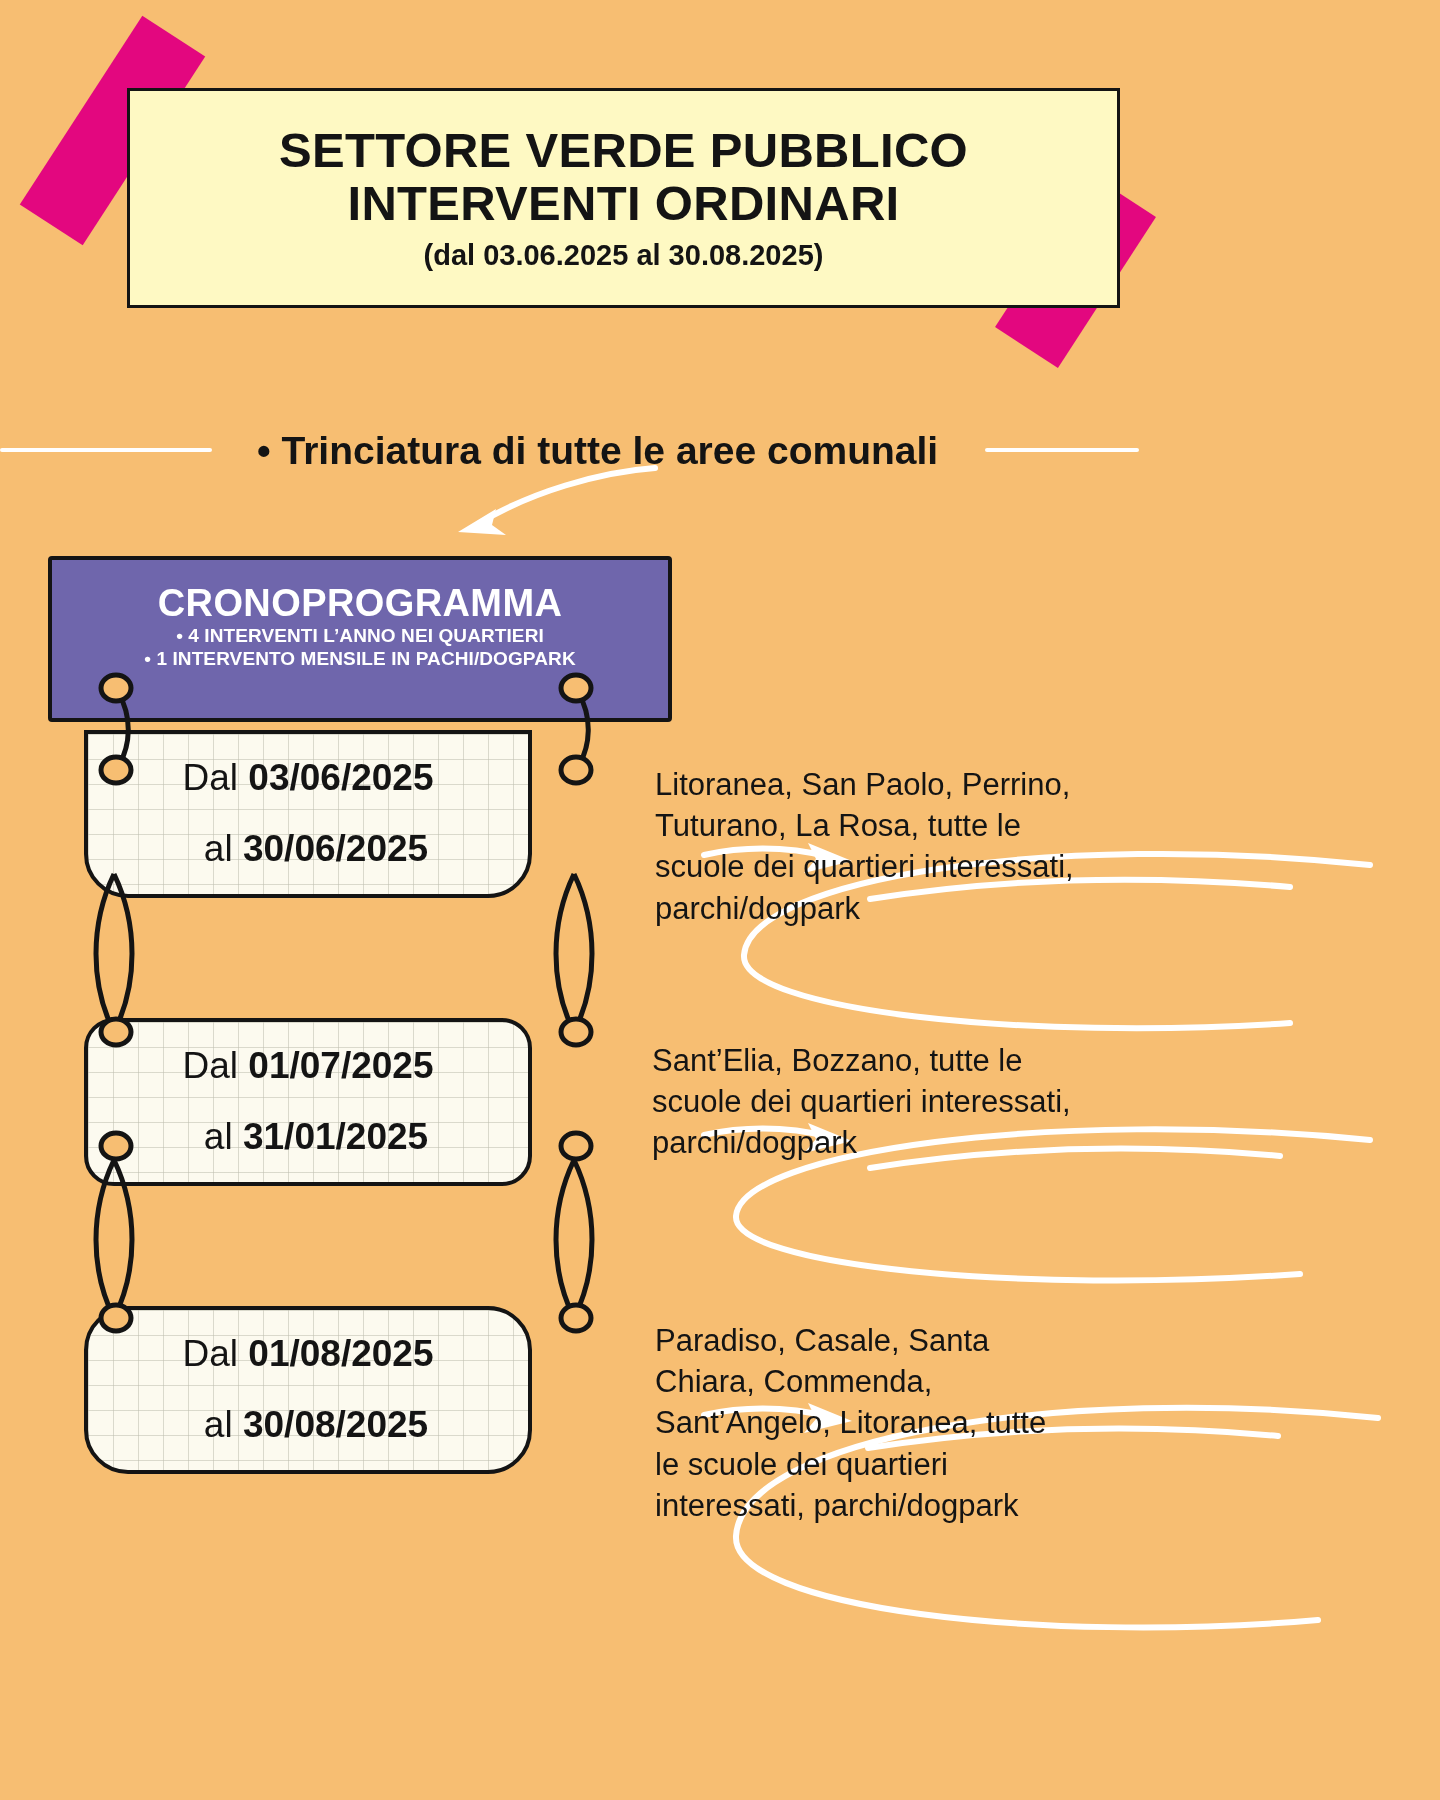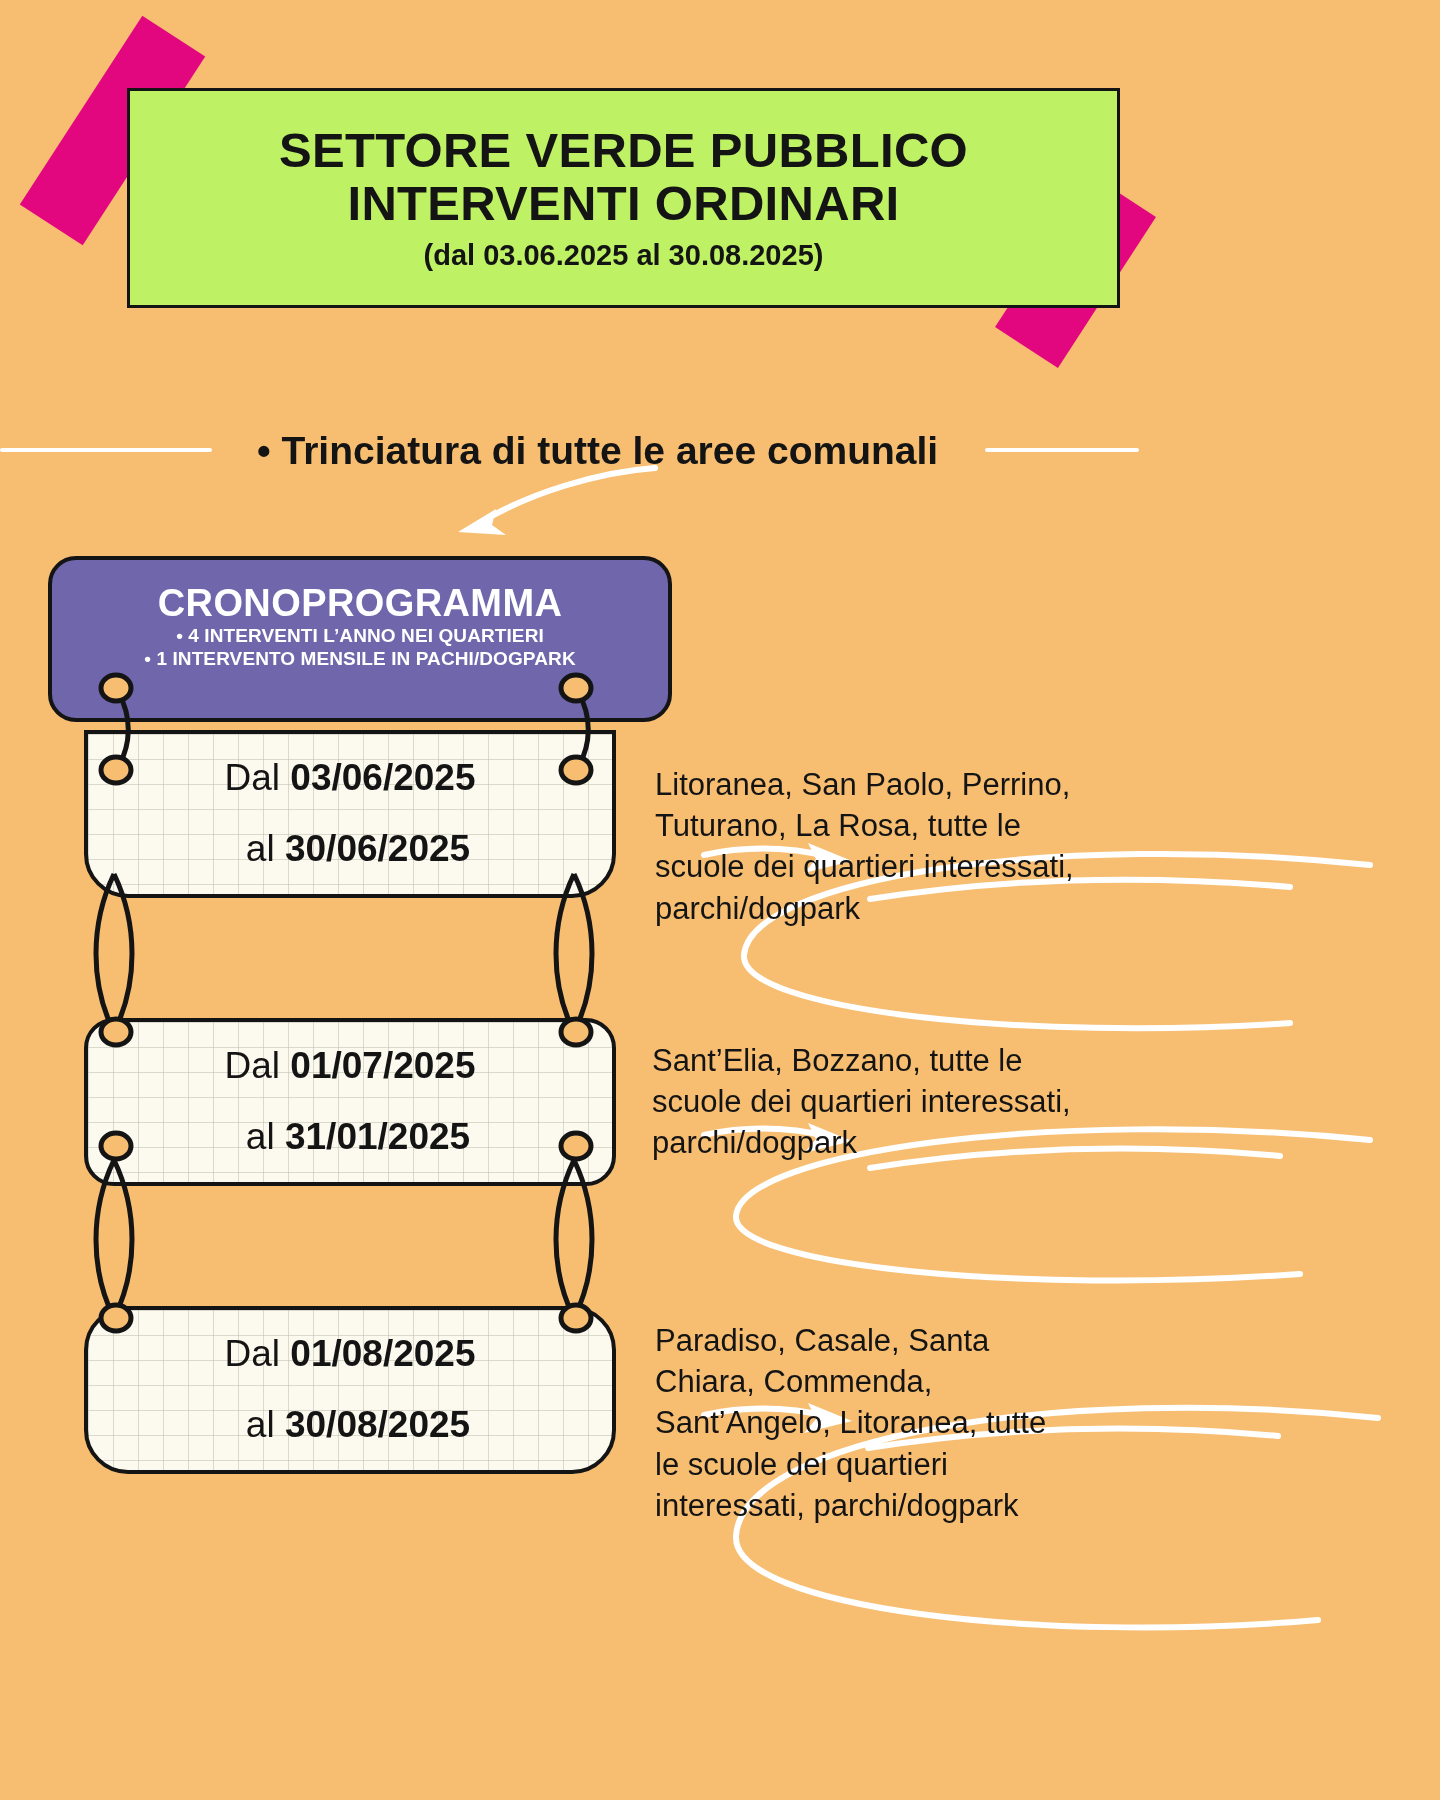--- a/index.html
+++ b/index.html
@@ -51,7 +51,7 @@
     top: 88px;
     width: 993px;
     height: 220px;
-    background: #bef264;
+    background: #fef9c3;
     border: 3px solid #141414;
     box-sizing: border-box;
     z-index: 2;

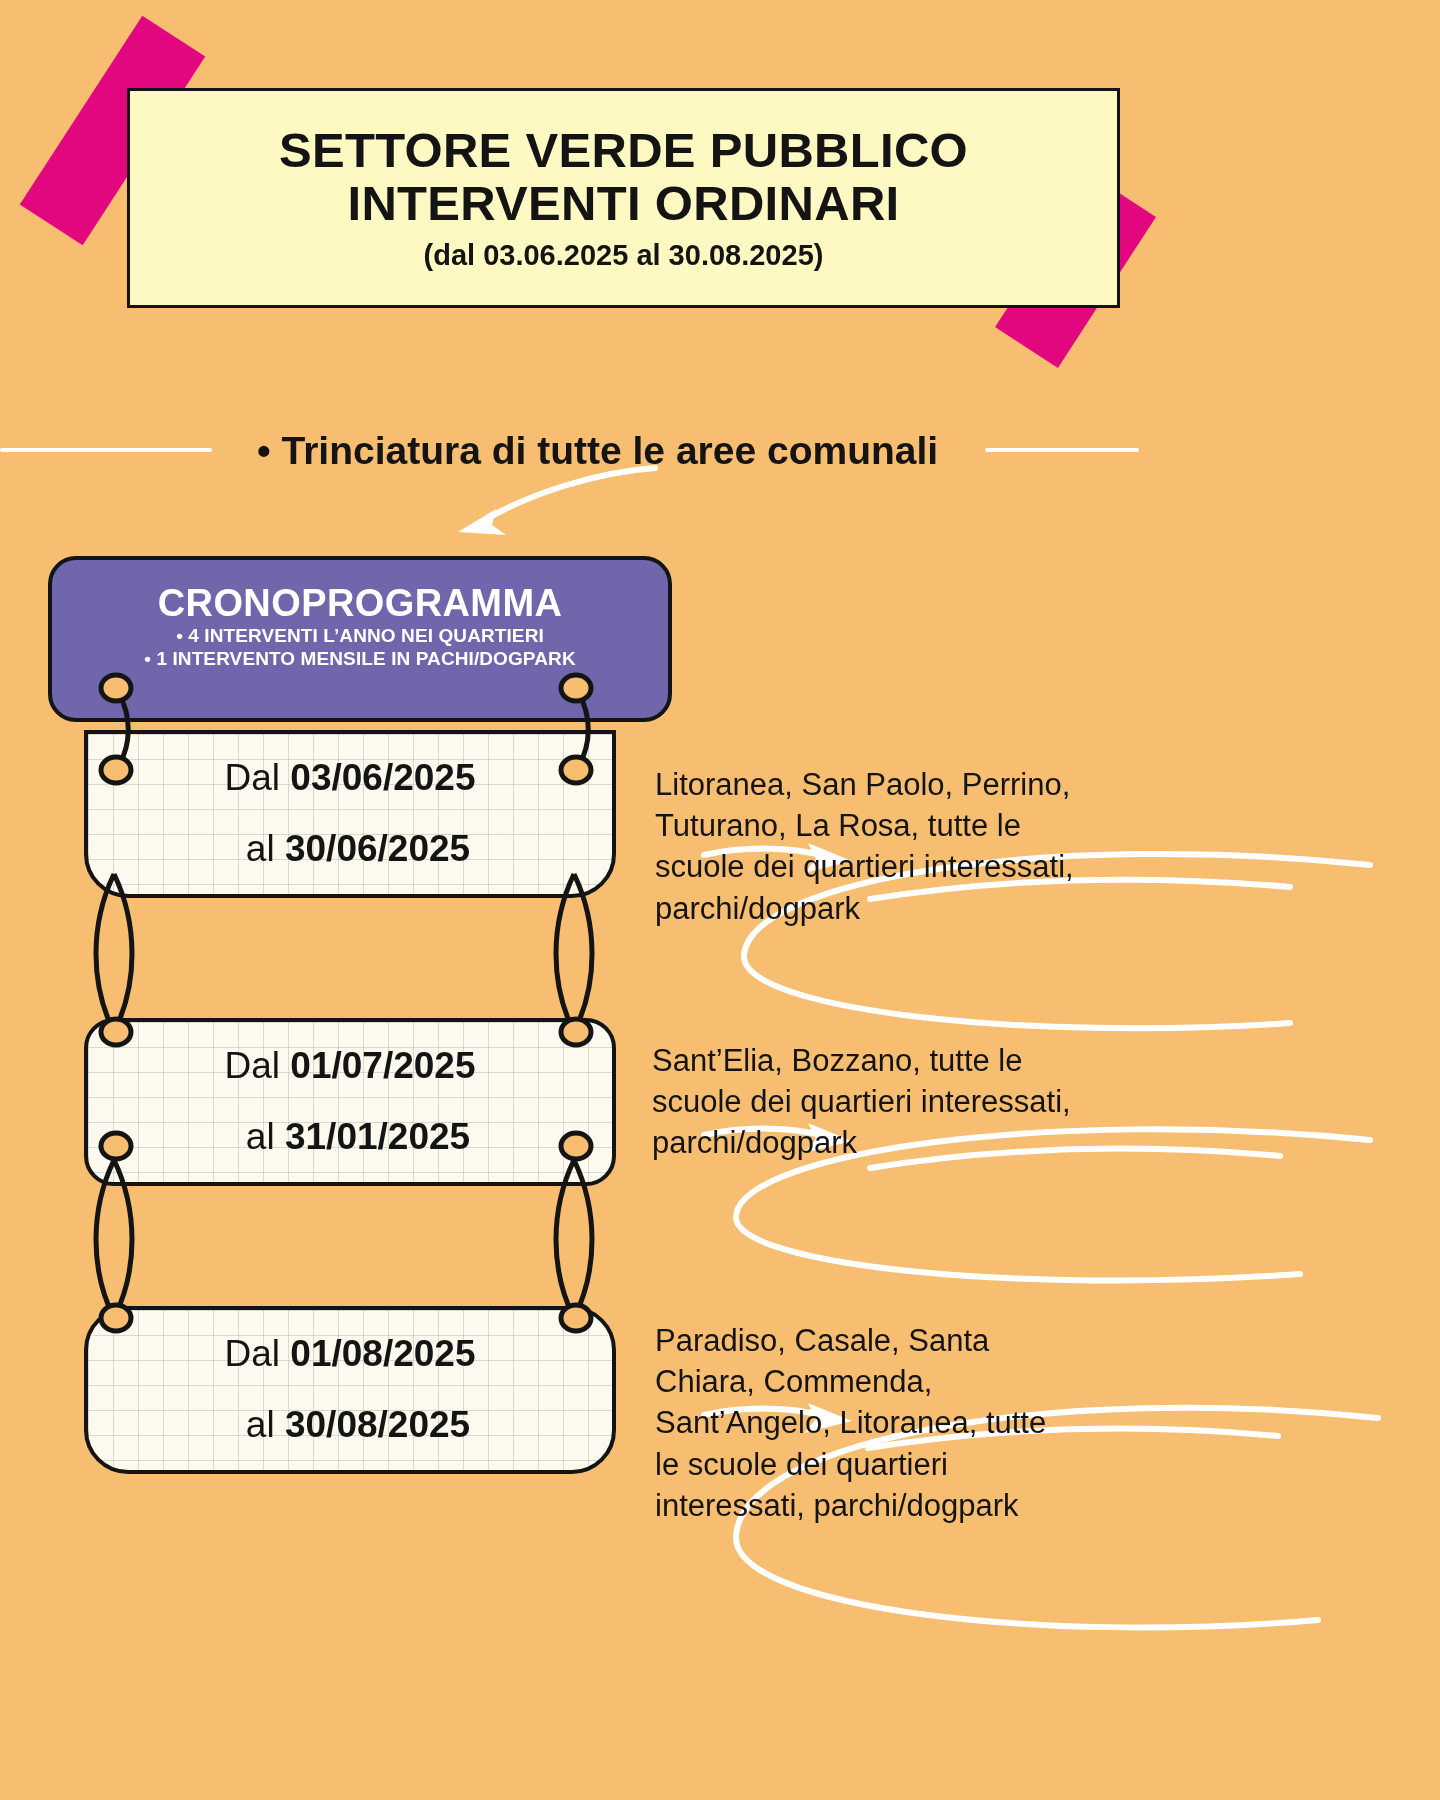--- a/index.html
+++ b/index.html
@@ -125,7 +125,7 @@
     height: 166px;
     background: #6f66ac;
     border: 4px solid #141414;
-    border-radius: 28px;
+    border-radius: 4px;
     box-sizing: border-box;
     z-index: 3;
     display: flex;

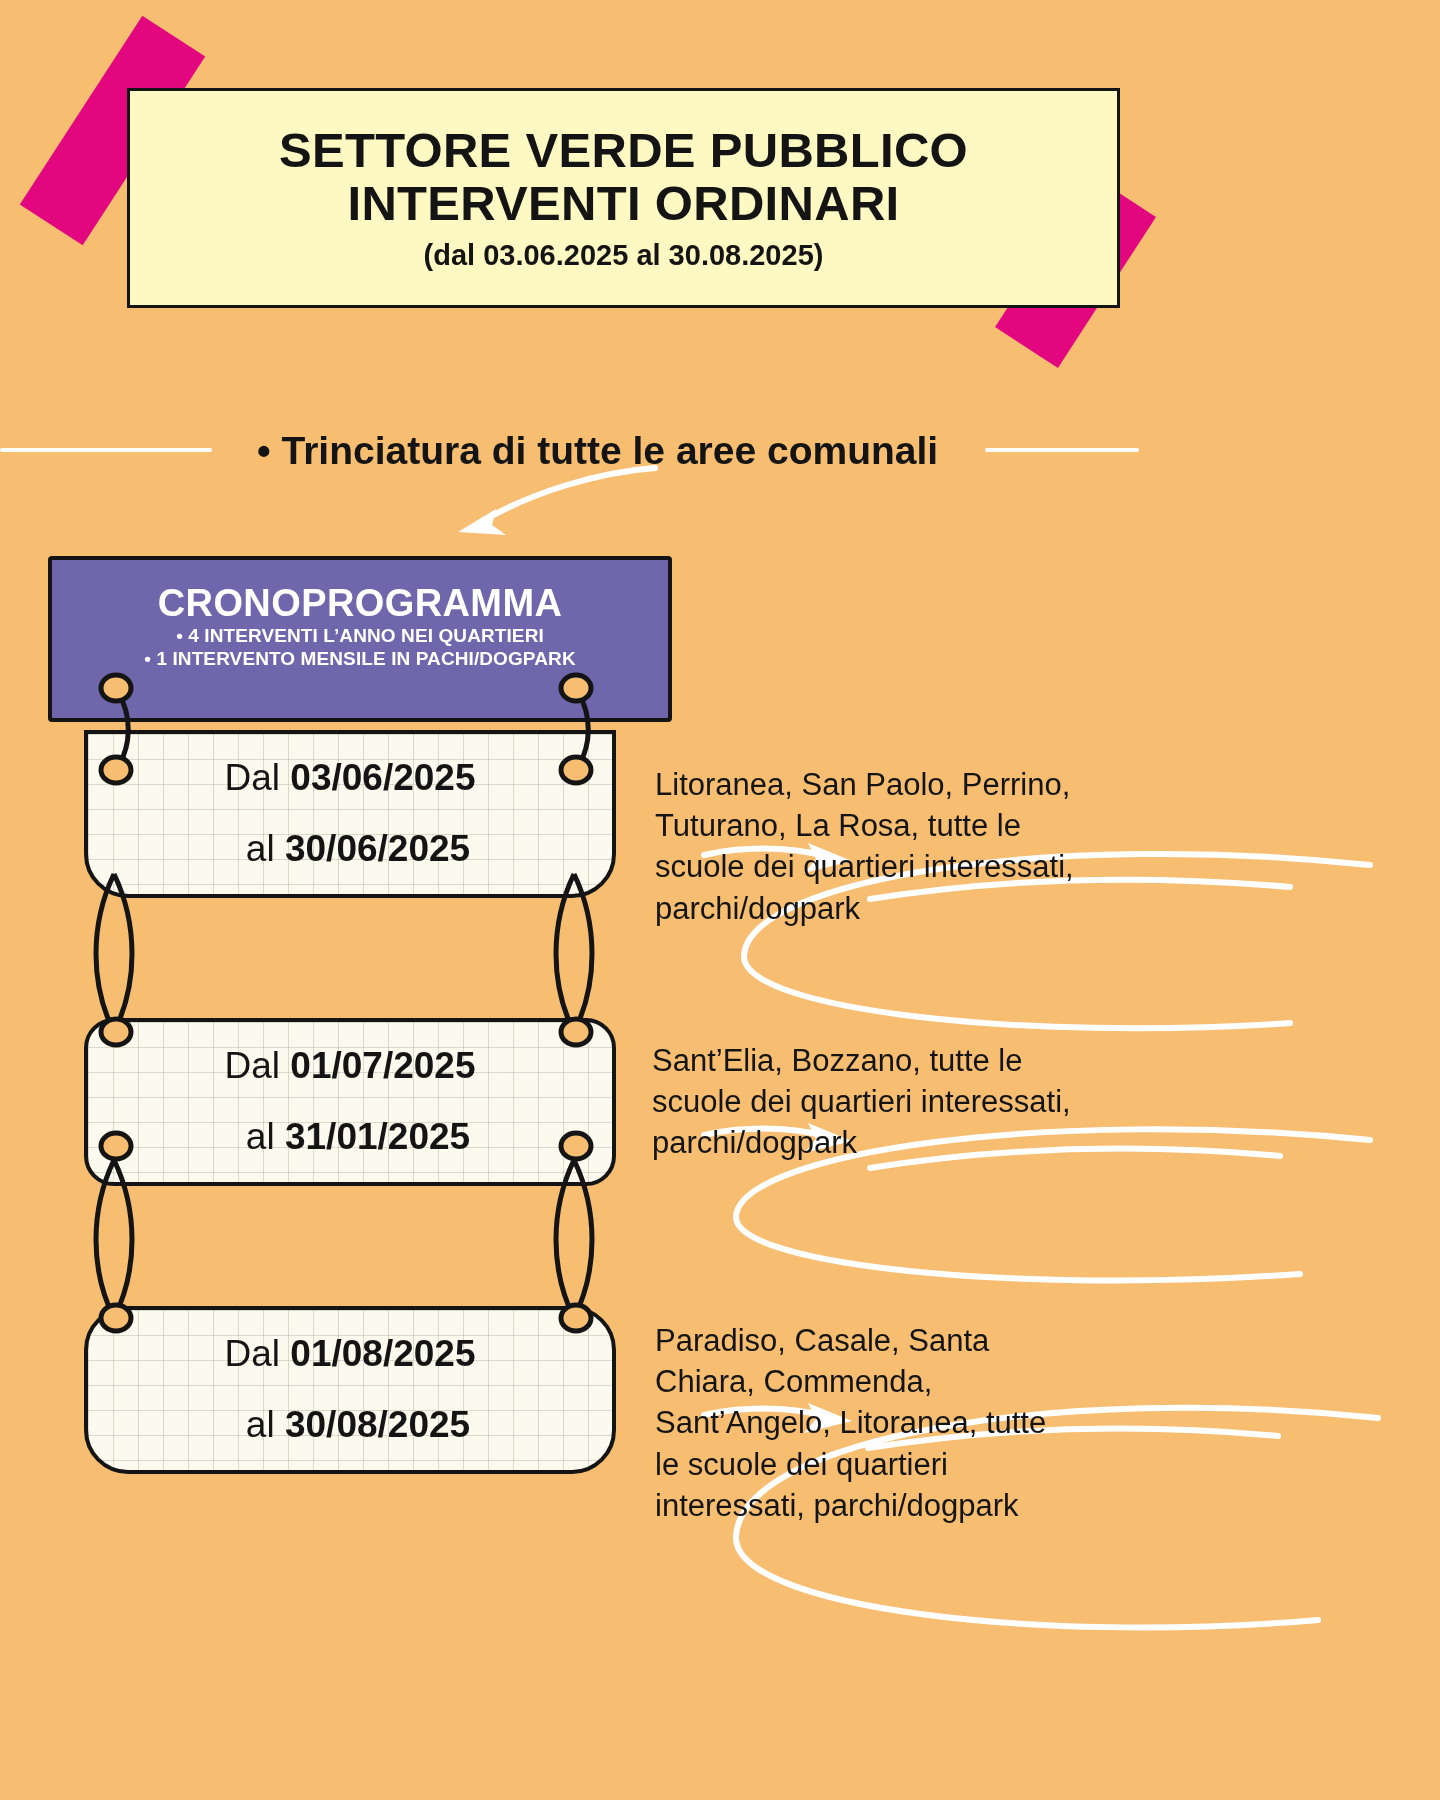--- a/index.html
+++ b/index.html
@@ -154,7 +154,7 @@
   .card {
     position: absolute;
     left: 84px;
-    width: 532px;
+    width: 448px;
     background:
       repeating-linear-gradient(to right, rgba(190,190,175,0.55) 0 1px, transparent 1px 25px),
       repeating-linear-gradient(to bottom, rgba(190,190,175,0.55) 0 1px, transparent 1px 25px),

